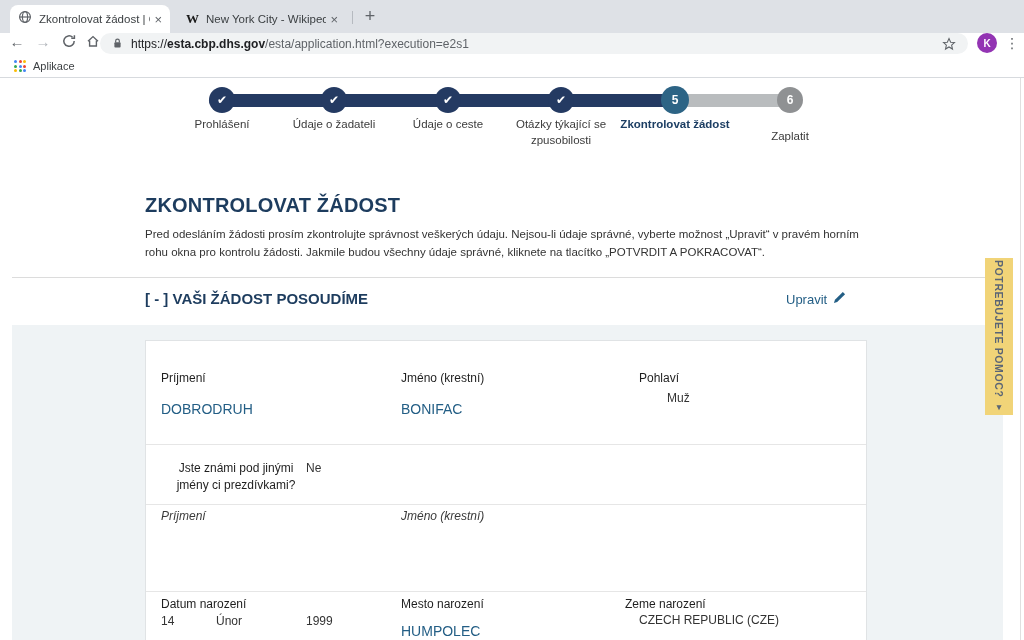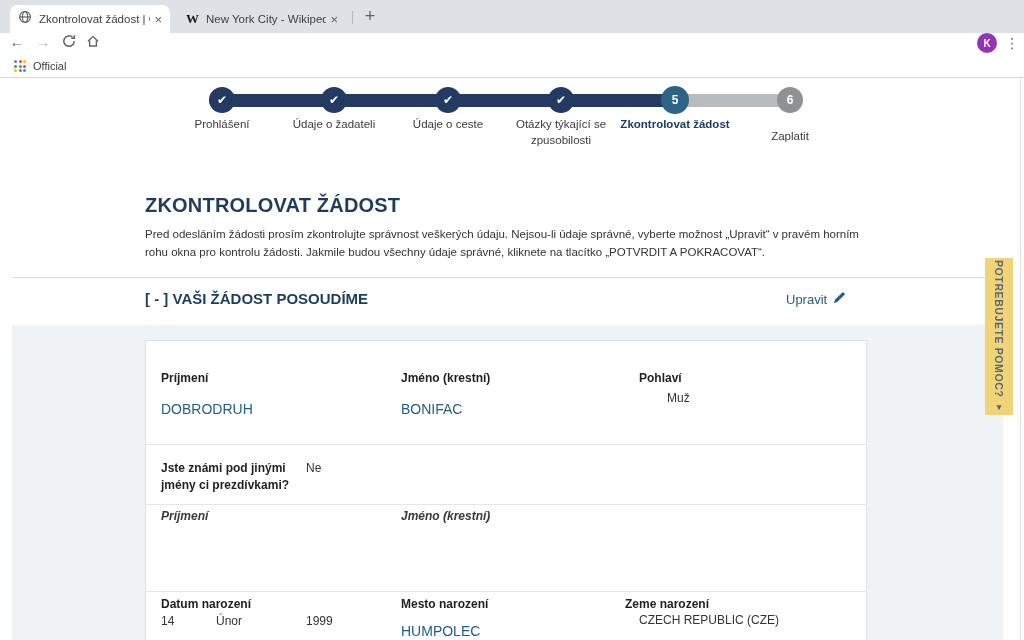--- a/index.html
+++ b/index.html
@@ -116,6 +116,20 @@
         <path d="M3.6 6.4V12h6.8V6.4"></path>
     </svg>
   </div>
+  <div class="omnibox">
+    <span>
+      <svg width="11" height="12" viewBox="0 0 12 13">
+        <path d="M4 6V4.3a2 2 0 0 1 4 0V6" fill="none" stroke="#5f6368" stroke-width="1.3"></path>
+        <rect x="2.6" y="5.8" width="6.8" height="5.6" rx="1" fill="#5f6368"></rect>
+      </svg>
+    </span>
+    <span class="url"><span class="scheme">https://</span><span class="domain">esta.cbp.dhs.gov</span><span class="path">/esta/application.html?execution=e2s1</span></span>
+    <span class="star-btn">
+      <svg width="14" height="14" viewBox="0 0 16 16" fill="none" stroke="#5f6368" stroke-width="1.2">
+        <polygon points="8,1.8 9.9,5.9 14.3,6.3 11,9.3 12,13.8 8,11.4 4,13.8 5,9.3 1.7,6.3 6.1,5.9"></polygon>
+      </svg>
+    </span>
+  </div>
   <div class="avatar">K</div>
   <div class="kebab">⋮</div>
 

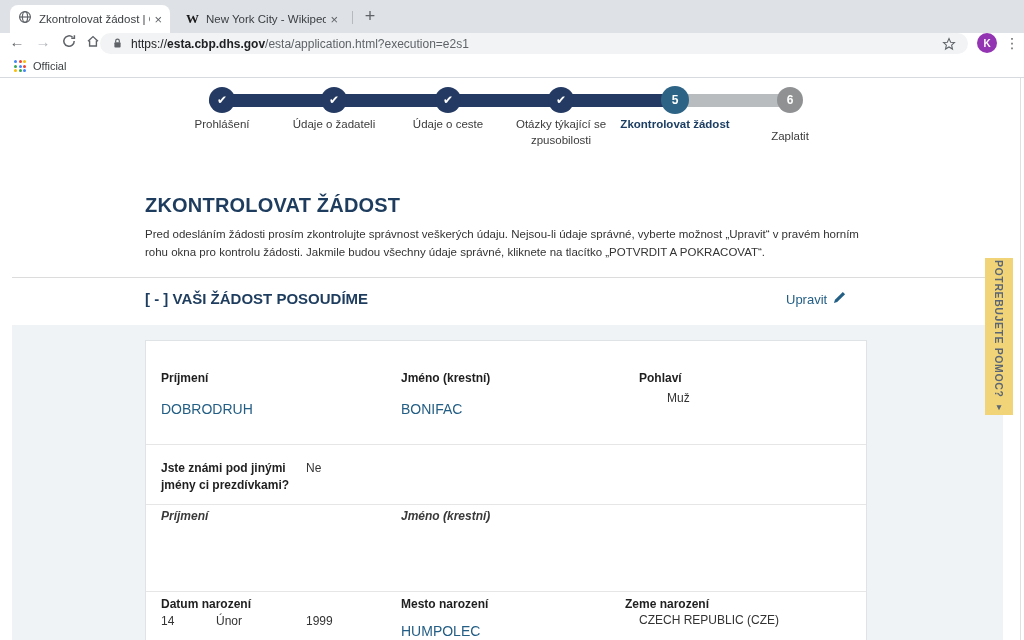--- a/index.html
+++ b/index.html
@@ -145,7 +145,7 @@
         <i style="background:#34a853"></i>
         <i style="background:#4285f4"></i>
     </span>
-    <span class="bookmark-label">Official</span>
+    <span class="bookmark-label">Aplikace</span>
   </div>
   <div class="chrome-divider"></div>
 

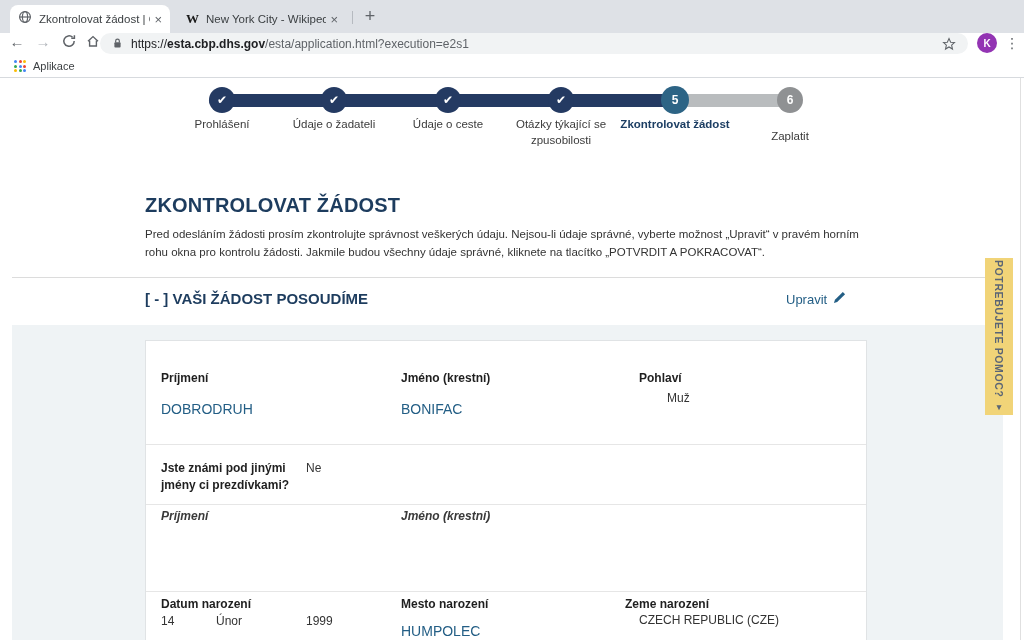--- a/index.html
+++ b/index.html
@@ -61,7 +61,7 @@
   .gray-panel{position:absolute;left:12px;top:325px;width:991px;height:315px;background:#eff3f5;}
   .card{position:absolute;left:145px;top:340px;width:722px;height:310px;background:#fff;
         border:1px solid #e0e3e5;box-sizing:border-box;}
-  .fld-label{position:absolute;font-size:12px;font-weight:700;color:#1f1f1f;}
+  .fld-label{position:absolute;font-size:12px;font-weight:400;color:#1f1f1f;text-align:center;}
   .fld-label.italic{font-style:italic;color:#3a3a3a;}
   .fld-value{position:absolute;font-size:12px;color:#333;}
   .fld-value.navy{font-size:14px;color:#235e85;}

